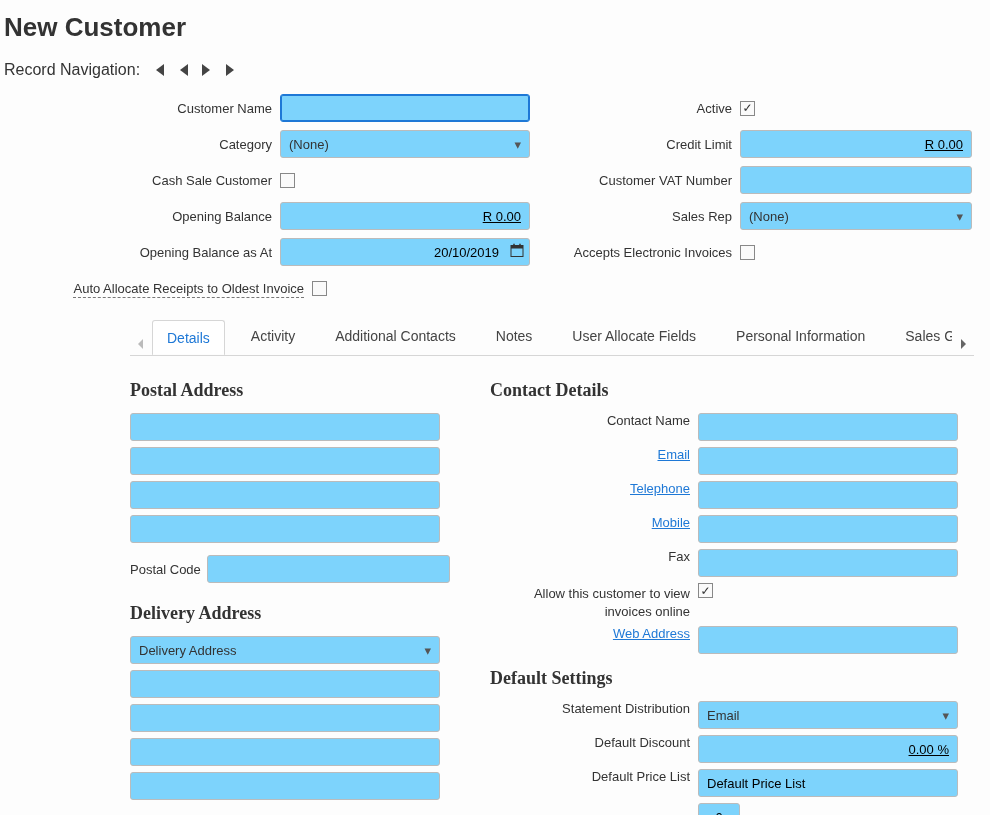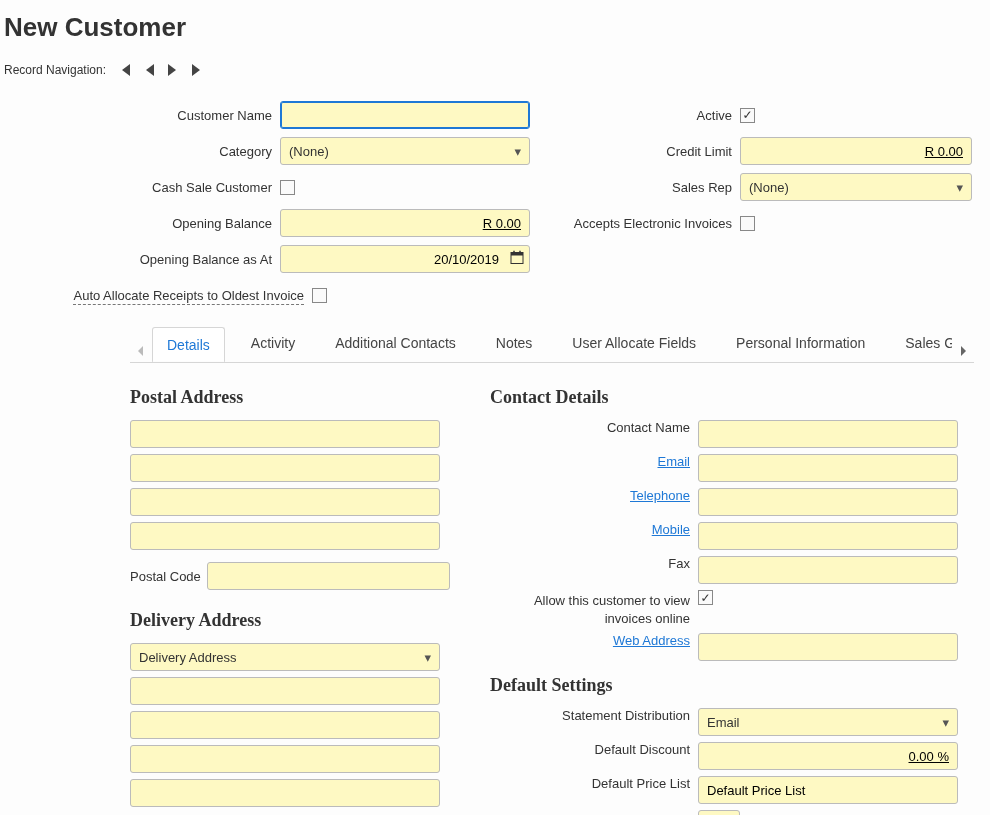--- a/index.html
+++ b/index.html
@@ -22,8 +22,8 @@
     display: flex;
     align-items: center;
     gap: 6px;
-    font-size: 12px;
-    margin-bottom: 22px;
+    font-size: 16px;
+    margin-bottom: 15px;
   }
   .record-nav-label { margin-right: 4px; }
   .nav-btn {

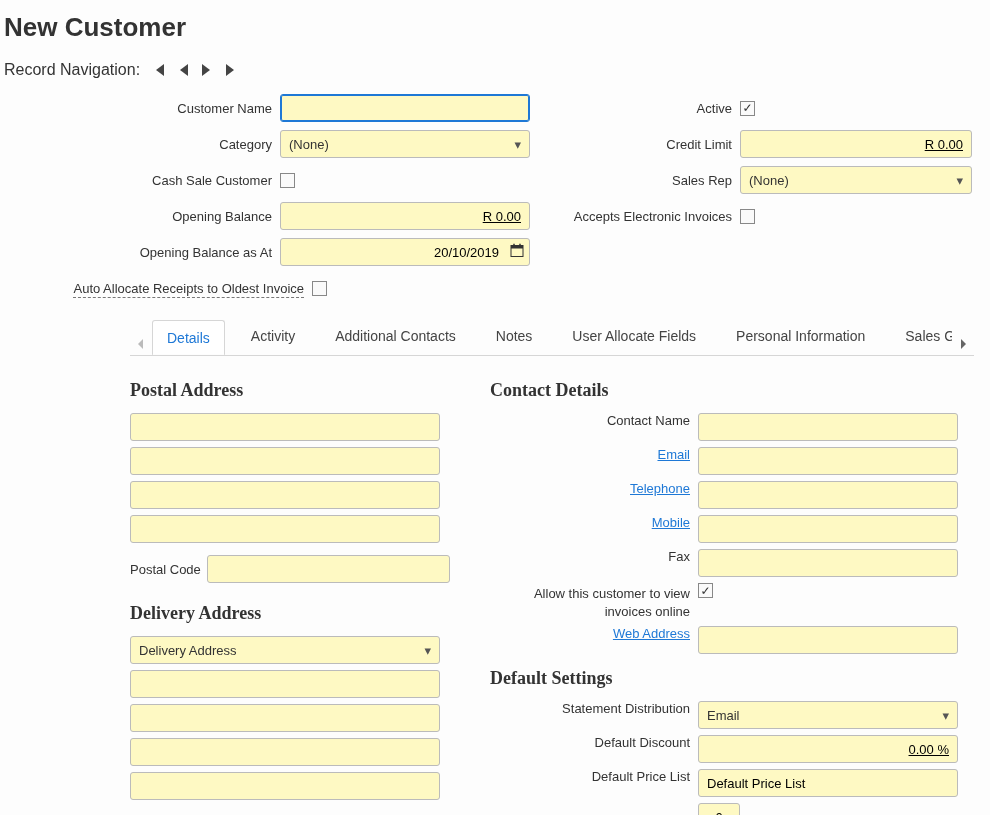--- a/index.html
+++ b/index.html
@@ -78,7 +78,7 @@
     border-radius: 3px;
     padding: 3px 8px;
     font-size: 13px;
-    background: #fef9c3;
+    background: #7dd3fc;
     width: 250px;
   }
   .top-col.right input.txt, .top-col.right .select-box {

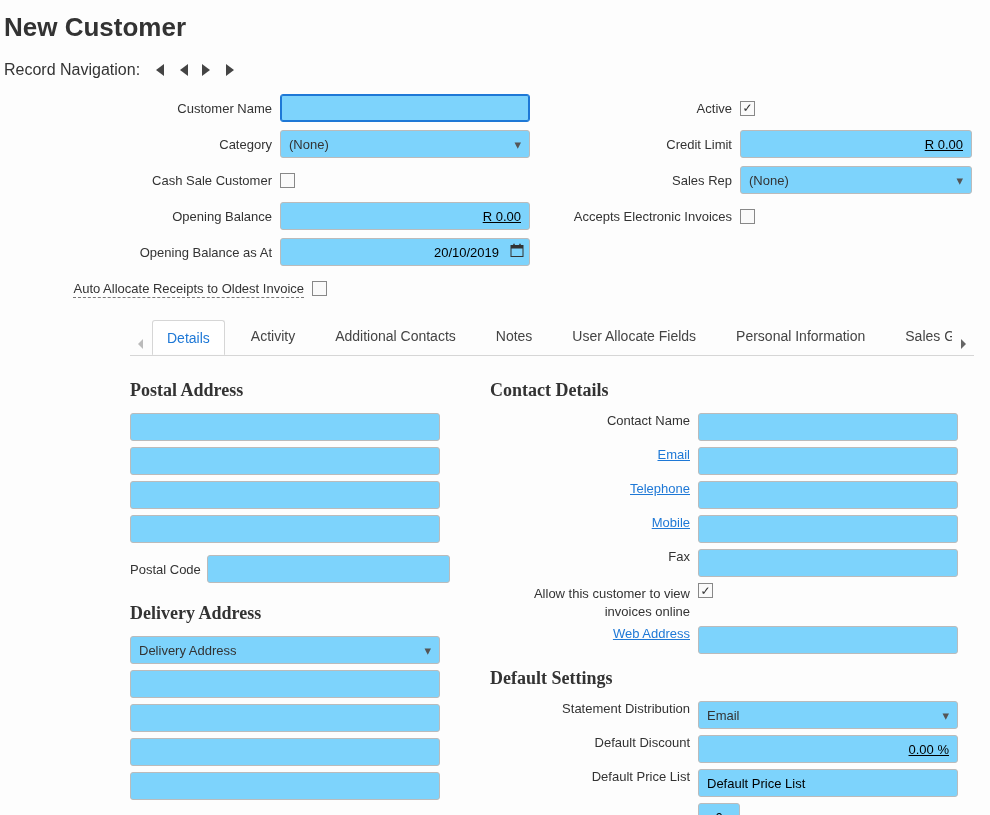--- a/index.html
+++ b/index.html
@@ -317,6 +317,10 @@
       <input class="txt right-align" value="R 0.00" style="">
     </div>
     <div class="top-row">
+      <div class="lbl">Customer VAT Number</div>
+      <input class="txt" value="" style="">
+    </div>
+    <div class="top-row">
       <div class="lbl">Sales Rep</div>
       <div class="select-box">
         <span>(None)</span>

